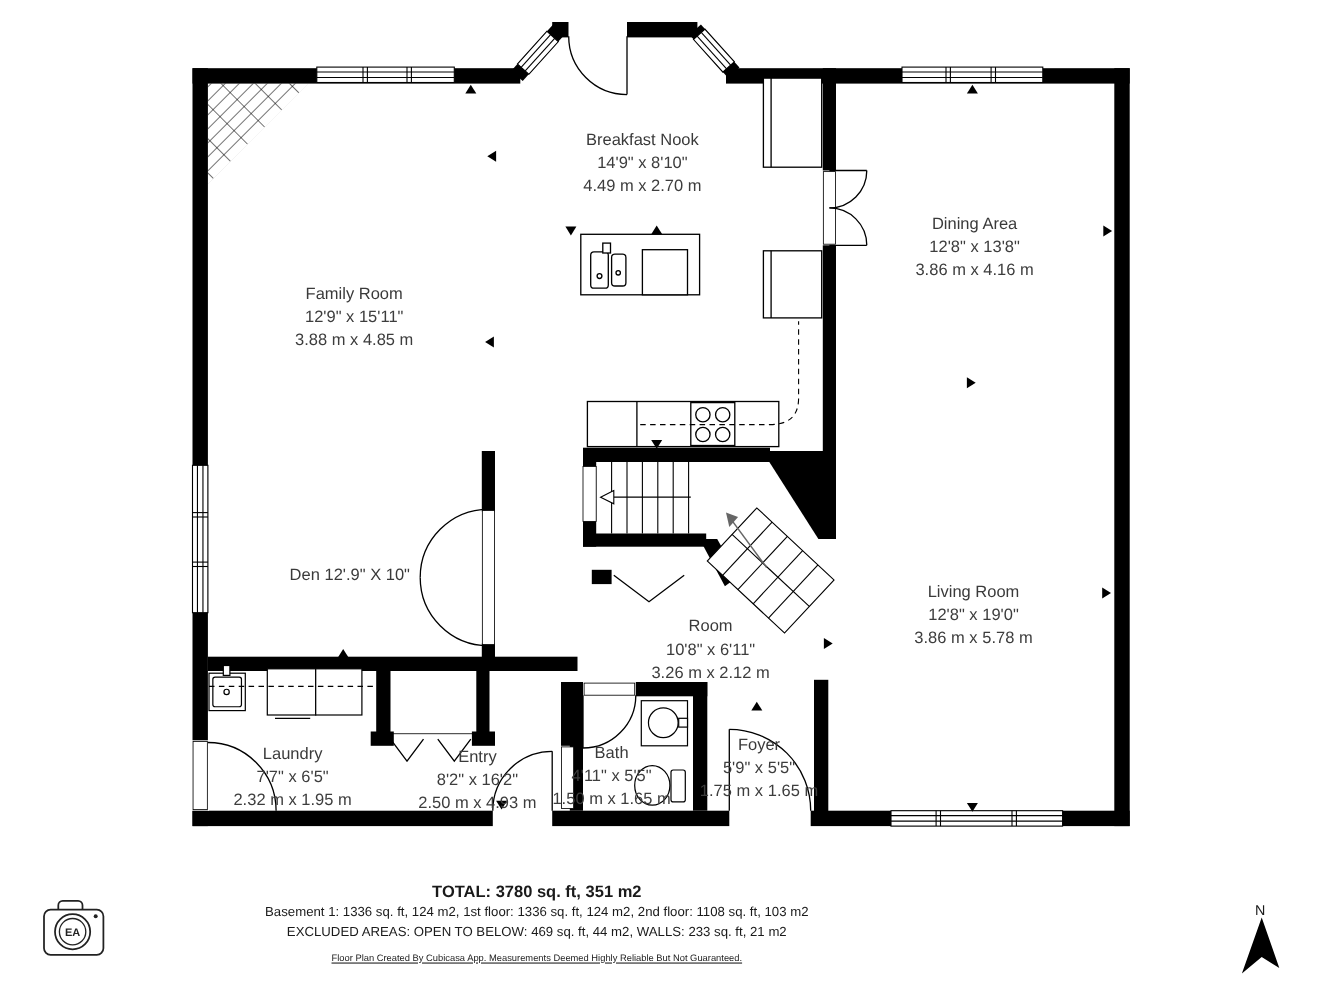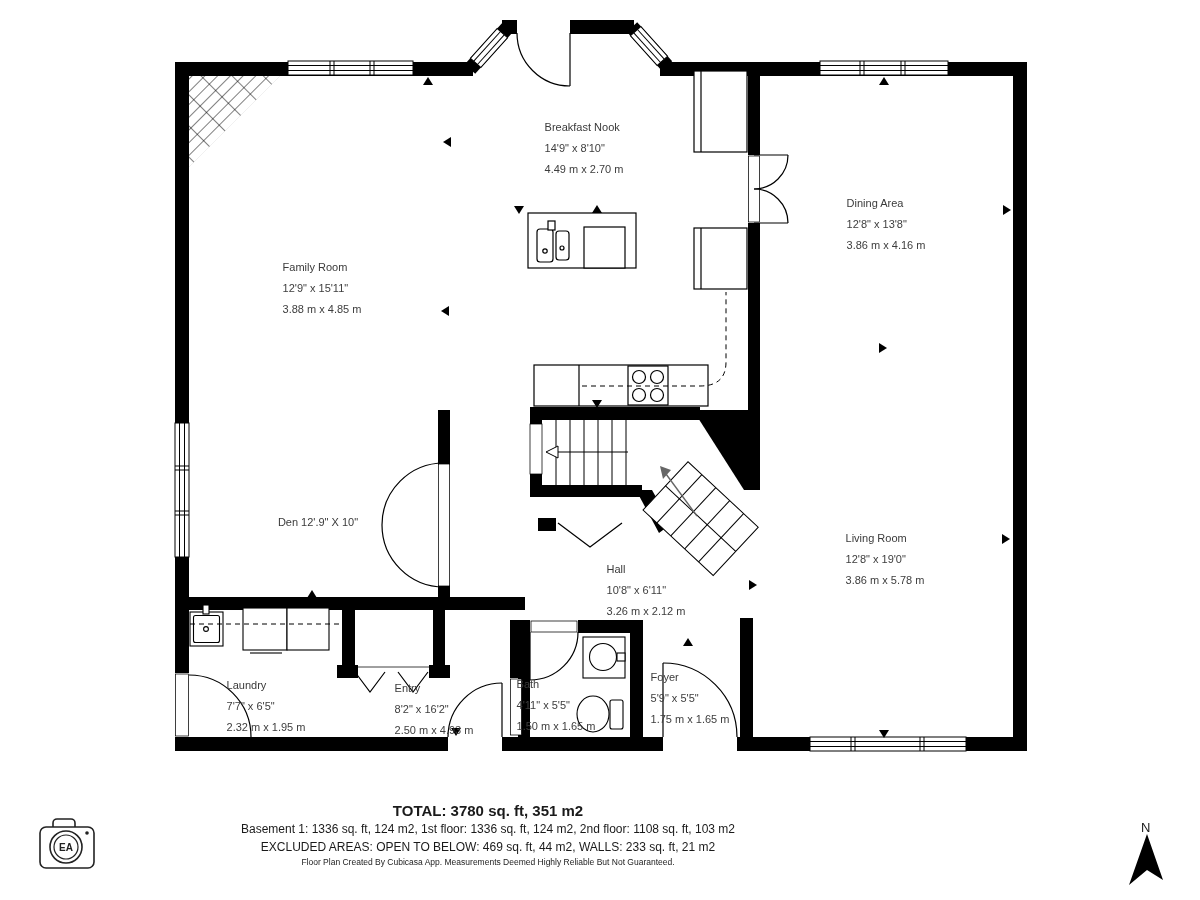--- a/index.html
+++ b/index.html
@@ -6,8 +6,8 @@
   .stage{position:relative;width:1200px;height:900px;background:#fff;overflow:hidden;
          font-family:"Liberation Sans",sans-serif;}
   .stage svg{position:absolute;left:0;top:0;}
-  .room-label{position:absolute;transform:translateX(-50%);
-              font-size:11px;line-height:21px;color:#3d3d3d;white-space:nowrap;}
+  .room-label{position:absolute;transform:translateX(-50%);text-align:center;
+              font-size:15px;line-height:21px;color:#3d3d3d;white-space:nowrap;}
   .room-label .rn{color:#3a3a3a;}
   .footer{position:absolute;left:0;top:802px;width:976px;text-align:center;color:#1a1a1a;}
   .f-total{font-size:15px;font-weight:bold;line-height:18px;}

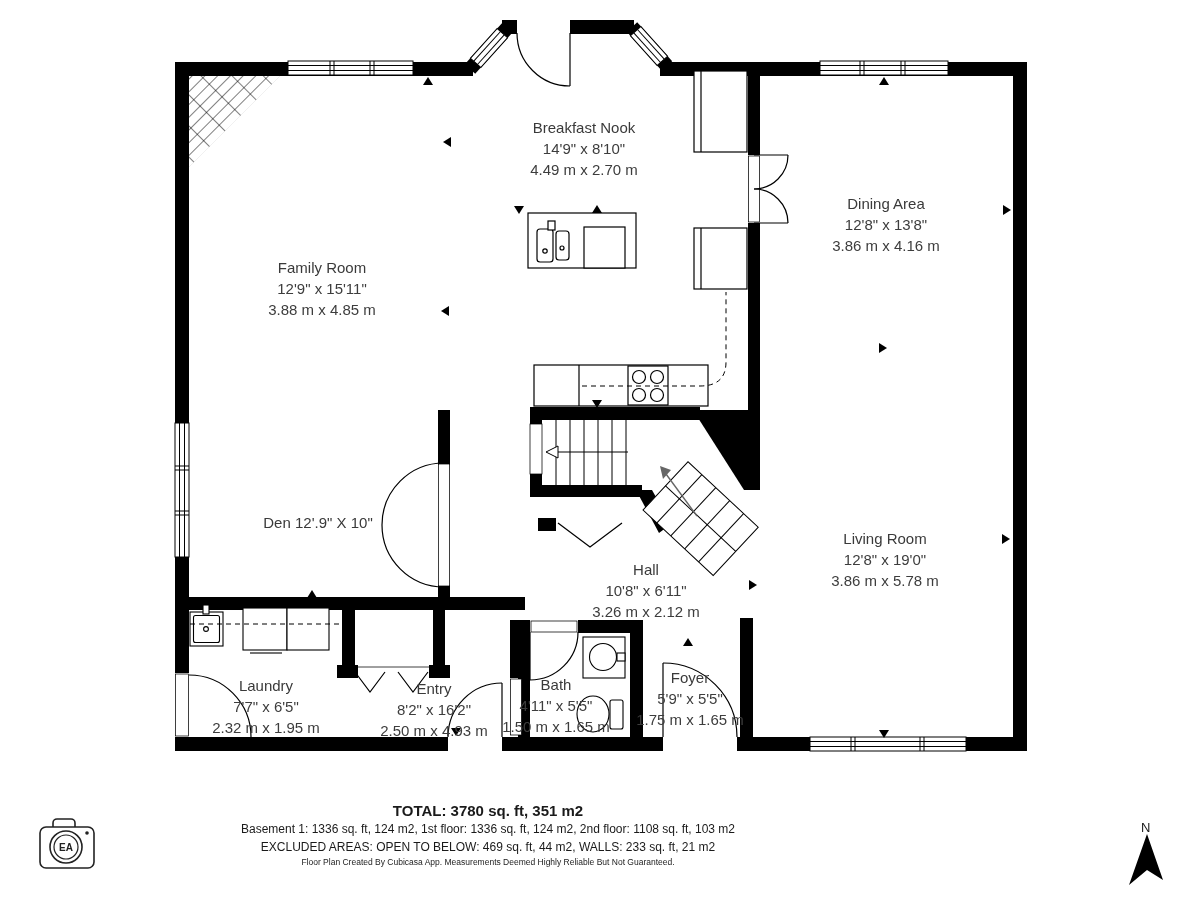--- a/index.html
+++ b/index.html
@@ -290,7 +290,7 @@
   <div class="rn">Den 12'.9" X 10"</div>
 </div>
 <div class="room-label" style="left:646px;top:559px">
-  <div class="rn">Hall</div>
+  <div class="rn">Room</div>
   <div class="rd">10'8" x 6'11"</div>
   <div class="rd">3.26 m x 2.12 m</div>
 </div>

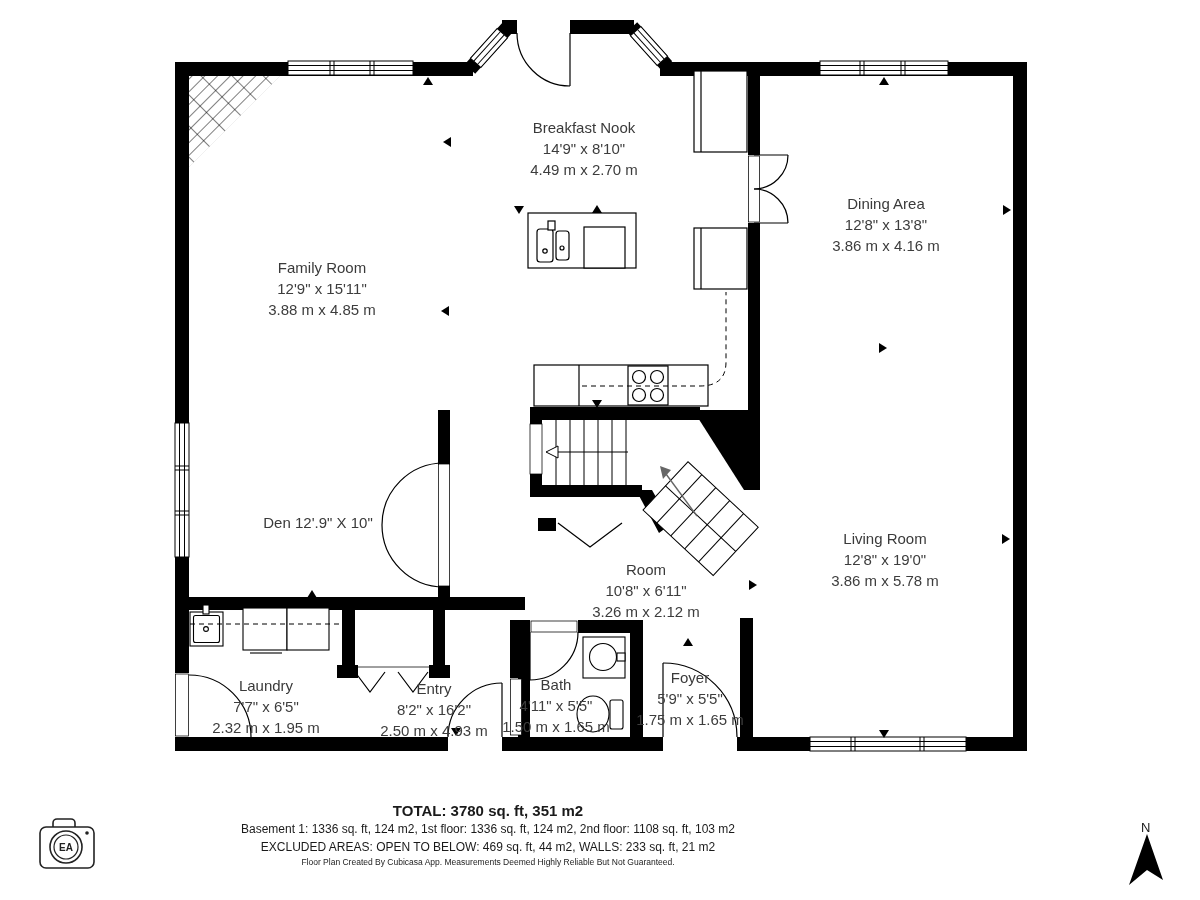--- a/index.html
+++ b/index.html
@@ -12,7 +12,7 @@
   .footer{position:absolute;left:0;top:802px;width:976px;text-align:center;color:#1a1a1a;}
   .f-total{font-size:15px;font-weight:bold;line-height:18px;}
   .f-line{font-size:12px;line-height:18px;}
-  .f-disclaimer{font-size:8.5px;line-height:12px;color:#222;}
+  .f-disclaimer{font-size:8.5px;line-height:12px;margin-top:9px;color:#222;text-decoration:underline;}
 </style>
 </head>
 <body>

